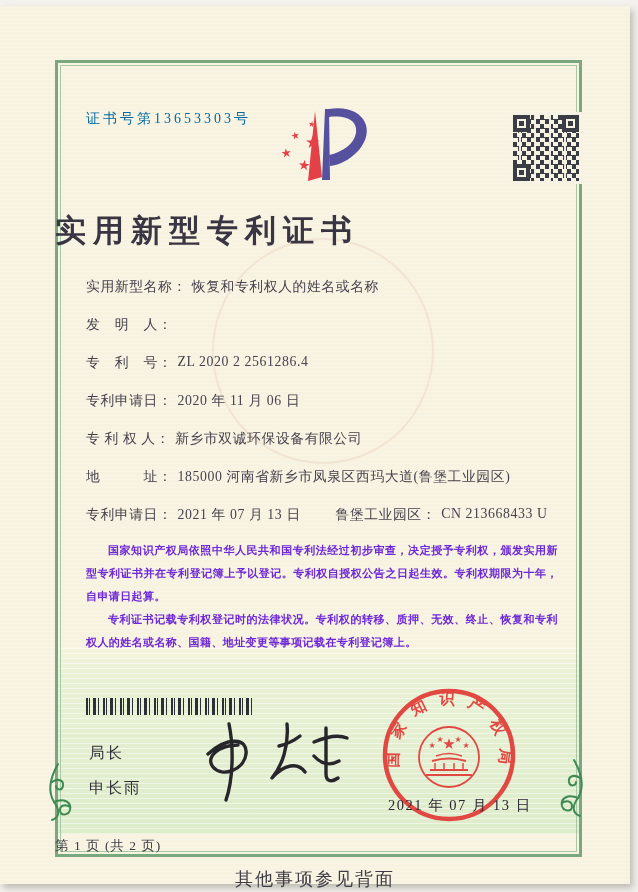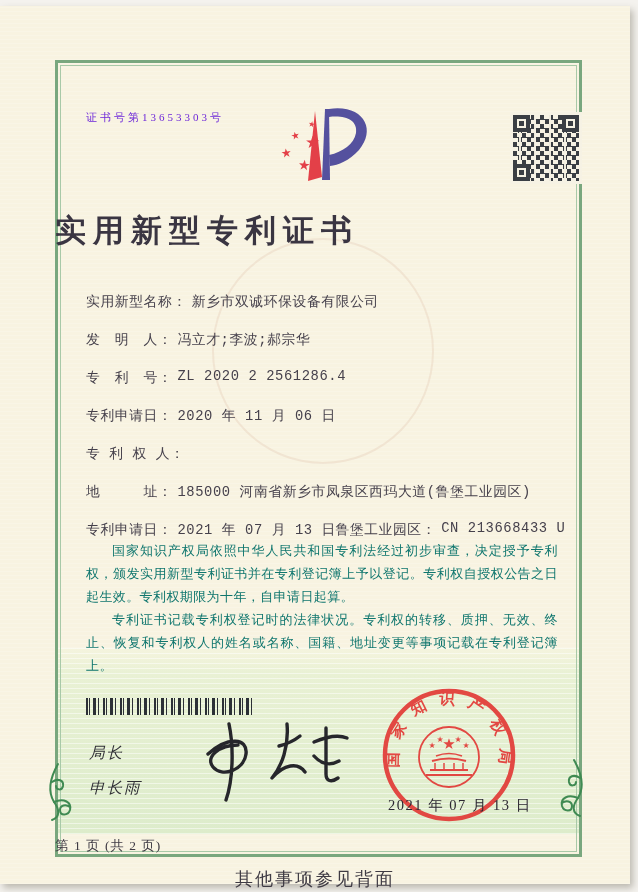--- a/index.html
+++ b/index.html
@@ -16,7 +16,7 @@
   .frame { position:absolute; left:55px; top:54px; width:527px; height:797px; border:3px solid #79a77e; }
   .frame-inner { position:absolute; inset:2px; border:1px solid #a8c9a8; }
   
-  .cert-no { position:absolute; left:86px; top:104px; font-size:11px; letter-spacing:3px; color:#6d28d9; }
+  .cert-no { position:absolute; left:86px; top:104px; font-size:14px; letter-spacing:3px; color:#0369a1; }
   .logo { position:absolute; left:268px; top:98px; width:110px; height:98px; }
   .logo .star { position:absolute; color:#e34048; line-height:1; }
   .qr { position:absolute; left:510px; top:106px; width:72px; height:72px; background:#f6f2e4; padding:3px; }

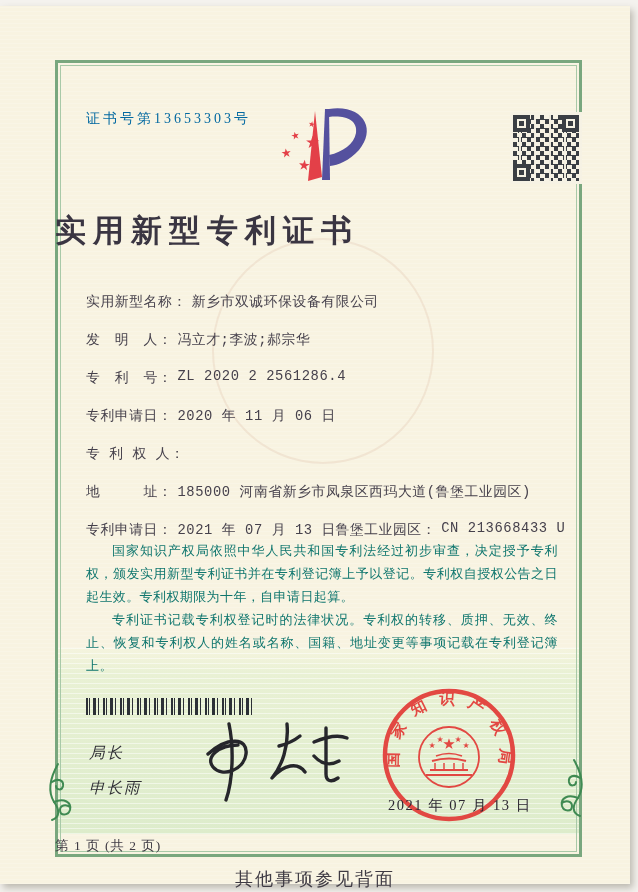--- a/index.html
+++ b/index.html
@@ -31,7 +31,7 @@
   .title { position:absolute; left:55px; top:204px; width:527px; text-align:left; font-size:31px; font-weight:bold;
       letter-spacing:7px; color:#3a3542; }
   
-  .rows { position:absolute; left:86px; top:287px; width:478px; font-size:13.8px; color:#46414c;font-family:Liberation Mono, monospace; }
+  .rows { position:absolute; left:86px; top:272px; width:478px; font-size:13.8px; color:#46414c; }
   .row { display:flex; height:19px; margin-bottom:19px; white-space:nowrap; letter-spacing:.6px; }
   .row .lab { flex:none; }
   .row .val { margin-left:5px; }

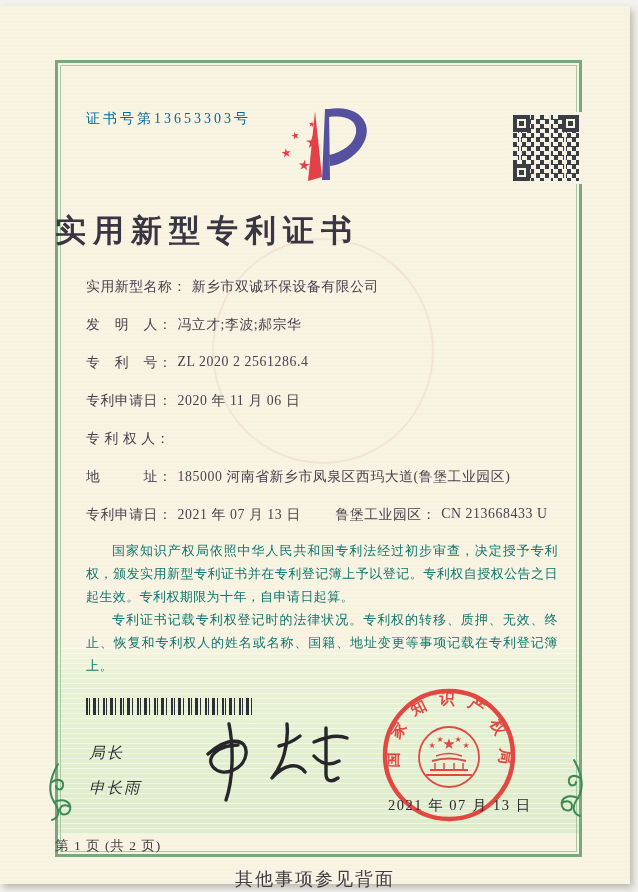--- a/index.html
+++ b/index.html
@@ -103,7 +103,7 @@
   <div class="rows">
     <div class="row">
       <span class="lab">实用新型名称：</span>
-      <span class="val">新乡市双诚环保设备有限公司</span>
+      <span class="val">恢复和专利权人的姓名或名称</span>
     </div>
     <div class="row">
       <span class="lab">发　明　人：</span>

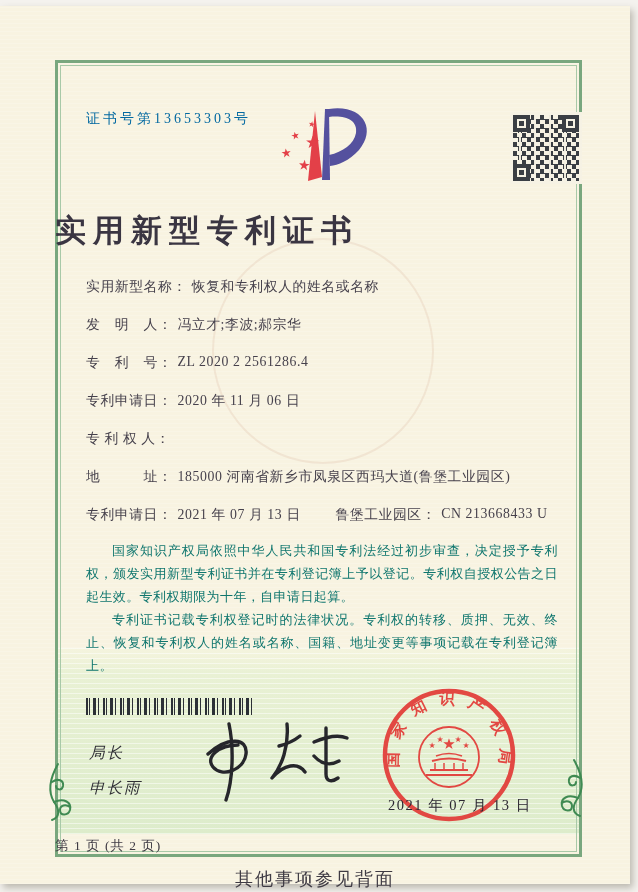--- a/index.html
+++ b/index.html
@@ -107,7 +107,6 @@
     </div>
     <div class="row">
       <span class="lab">发　明　人：</span>
-      <span class="val">冯立才;李波;郝宗华</span>
     </div>
     <div class="row">
       <span class="lab">专　利　号：</span>

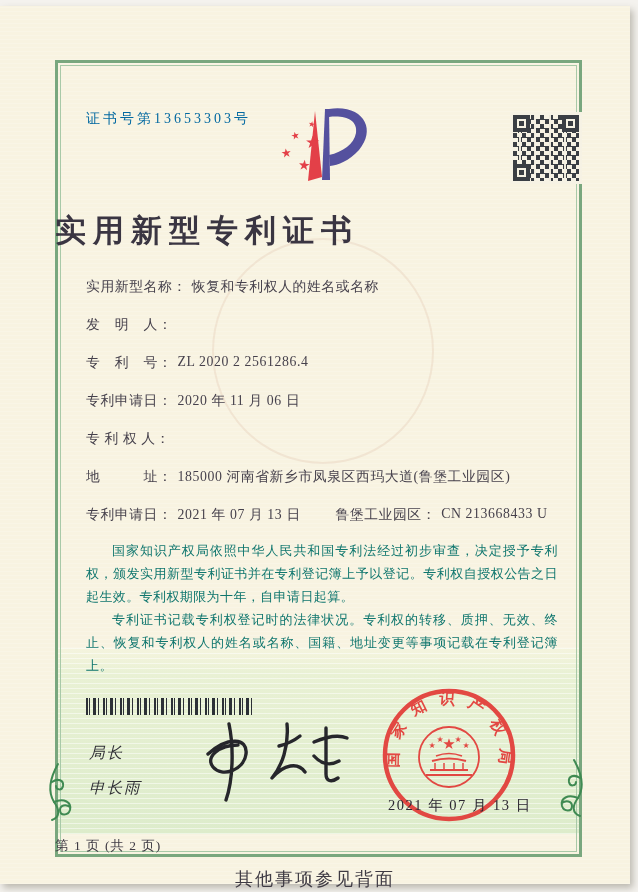--- a/index.html
+++ b/index.html
@@ -118,6 +118,7 @@
     </div>
     <div class="row">
       <span class="lab">专 利 权 人：</span>
+      <span class="val">新乡市双诚环保设备有限公司</span>
     </div>
     <div class="row">
       <span class="lab">地　　　址：</span>

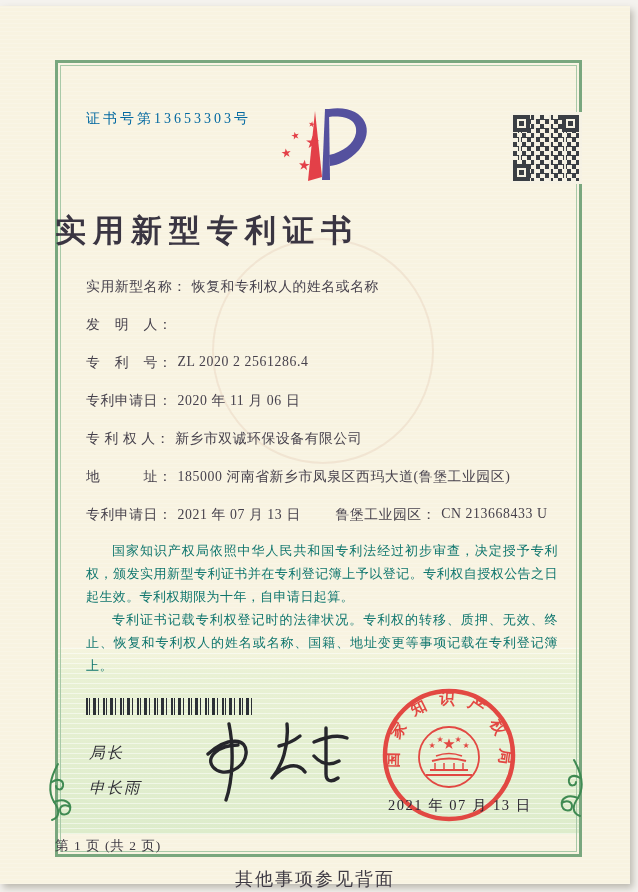--- a/index.html
+++ b/index.html
@@ -38,8 +38,8 @@
   .row .val1 { margin-left:5px; width:120px; }
   .row .lab2 { flex:none; margin-left:38px; }
   
-  .paras { position:absolute; left:86px; top:533px; width:472px; font-size:13px; line-height:23px;
-      color:#0f766e; text-align:justify; letter-spacing:.4px; }
+  .paras { position:absolute; left:86px; top:533px; width:472px; font-size:11px; line-height:23px;
+      color:#6d28d9; text-align:justify; letter-spacing:.4px;font-weight:bold; }
   .paras p { text-indent:2em; }
   
   .panel { position:absolute; left:57px; top:642px; width:524px; height:186px;

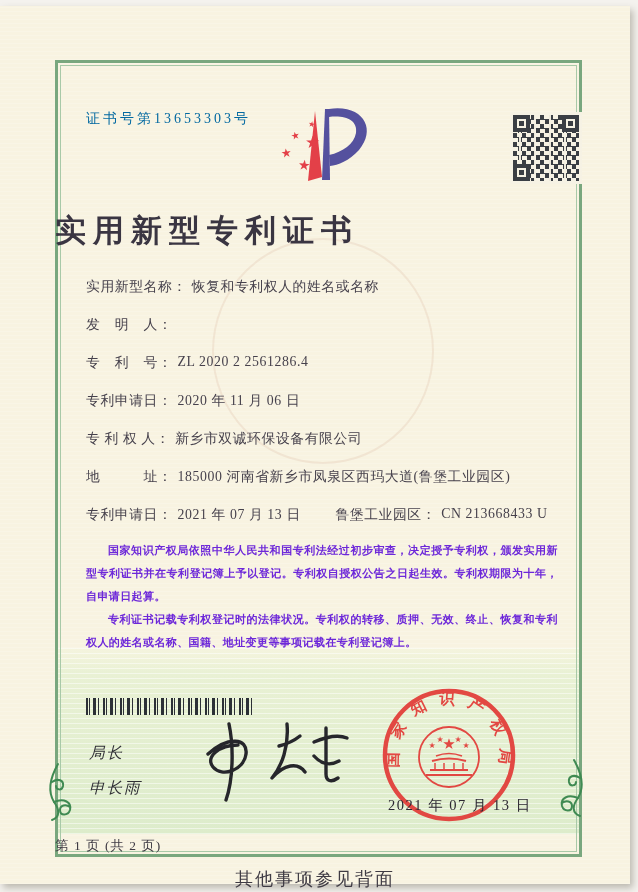--- a/index.html
+++ b/index.html
@@ -53,7 +53,7 @@
       background:repeating-linear-gradient(90deg, #2c3036 0 2px, transparent 2px 3px, #2c3036 3px 4px,
         transparent 4px 7px, #2c3036 7px 10px, transparent 10px 12px, #2c3036 12px 13px, transparent 13px 17px); }
   .officer { position:absolute; left:89px; top:737px; font-family:"Liberation Sans","DejaVu Sans",sans-serif;
-      font-size:15.5px; color:#2f2f35; letter-spacing:2px;font-style:italic; }
+      font-size:15.5px; color:#2f2f35; letter-spacing:2px; }
   .officer div { margin-bottom:14px; }
   .signature { position:absolute; left:186px; top:708px; }
   .seal { position:absolute; left:376px; top:676px; }

